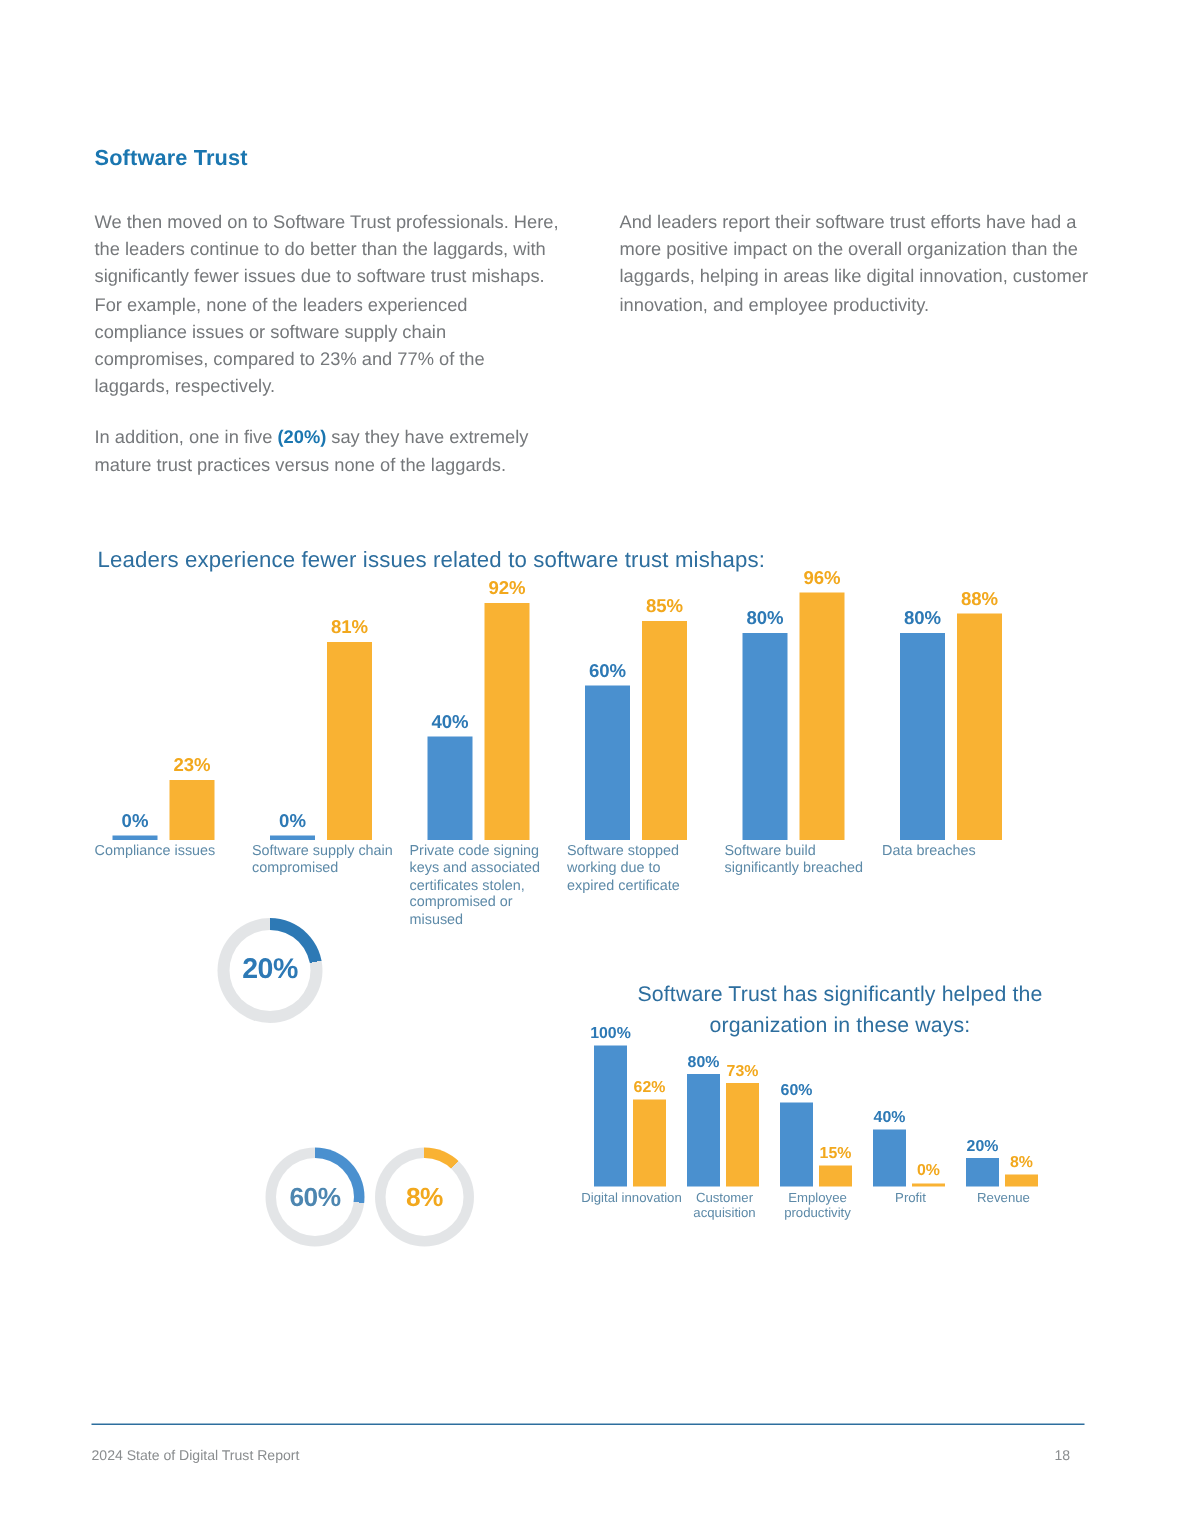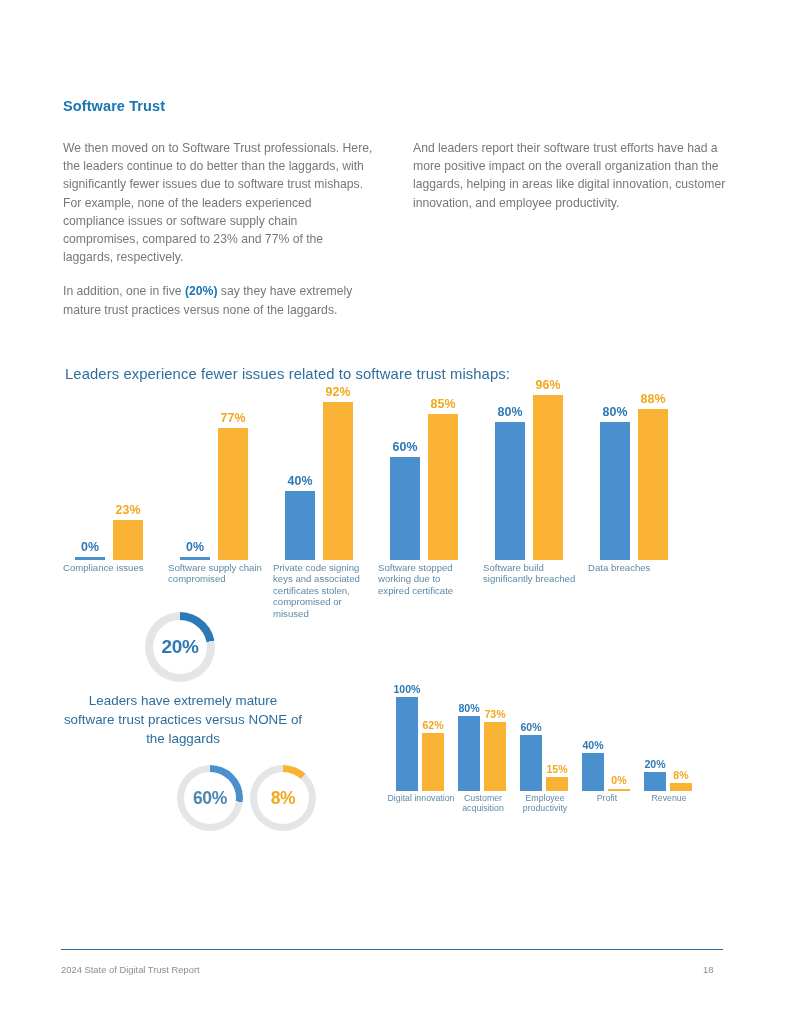--- a/index.html
+++ b/index.html
@@ -157,7 +157,7 @@
           </div>
           <div class="bar orange" style="left: 38px; width: 30px;">
             <div class="fill" style="height: 132.44px;"></div>
-            <div class="vlabel" style="bottom: 135.44px;">77%</div>
+            <div class="vlabel" style="bottom: 135.44px;">81%</div>
           </div>
         </div>
         <div class="cat">Software supply chain compromised</div>

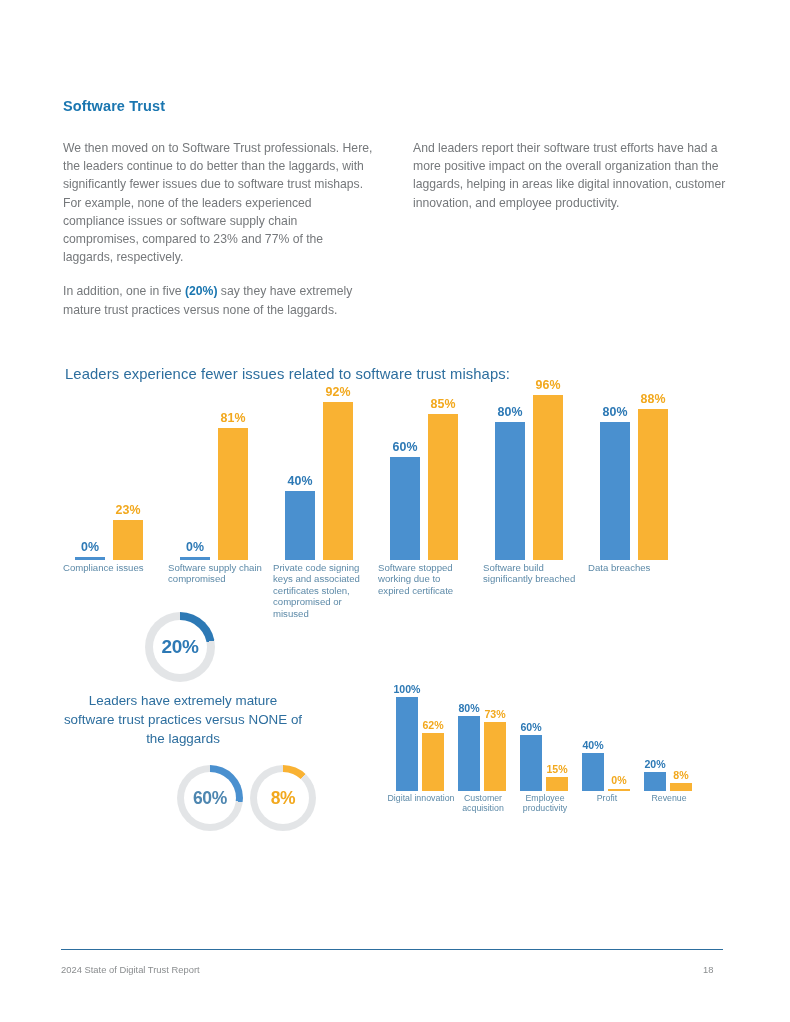--- a/index.html
+++ b/index.html
@@ -237,6 +237,7 @@
     </div>
   </div>
 
+  <div class="chart-title" id="ways-chart-title">Software Trust has significantly helped the organization in these ways:</div>
   <div id="ways-chart">
       <div class="wgrp" style="left: 4px; width: 50px;">
         <div class="wplot">

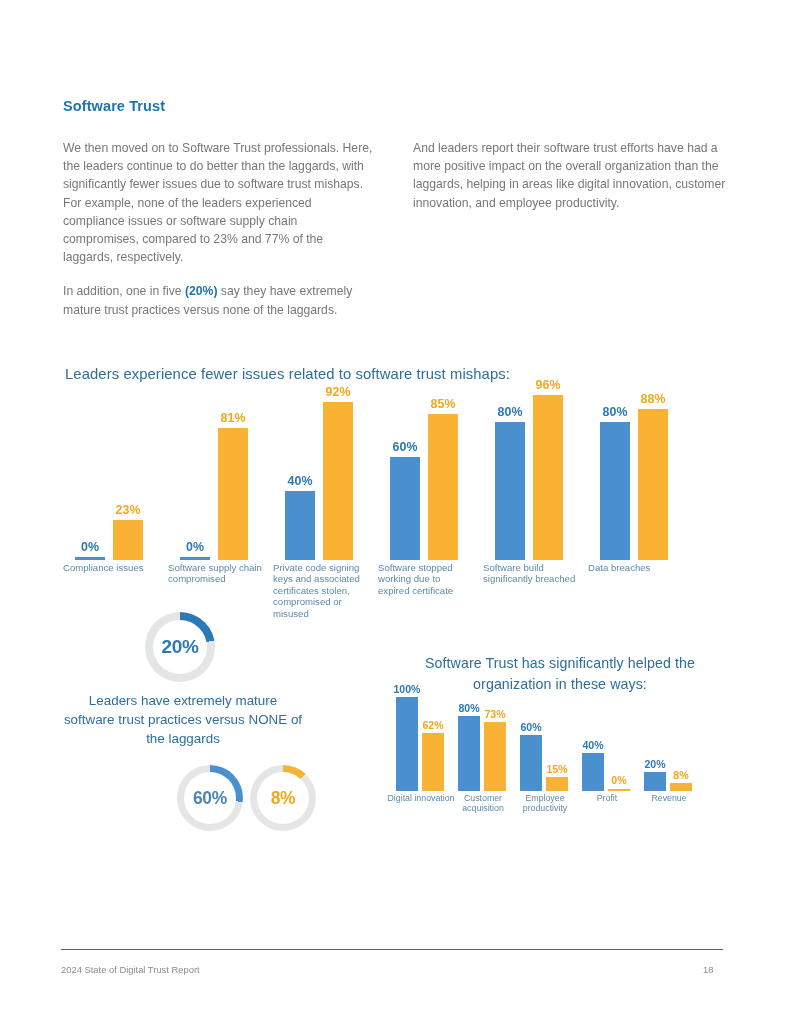--- a/index.html
+++ b/index.html
@@ -222,7 +222,6 @@
       <span class="val">20%</span>
     </div>
   </div>
-  <div class="donut-caption" id="caption-mature">Leaders have extremely mature software trust practices versus NONE of the laggards</div>
 
   <div class="donut" id="donut-60">
     <div class="ring" style="background: conic-gradient(rgb(74, 144, 207) 0deg, rgb(74, 144, 207) 97.2deg, rgb(227, 229, 231) 97.2deg, rgb(227, 229, 231) 360deg);"></div>

